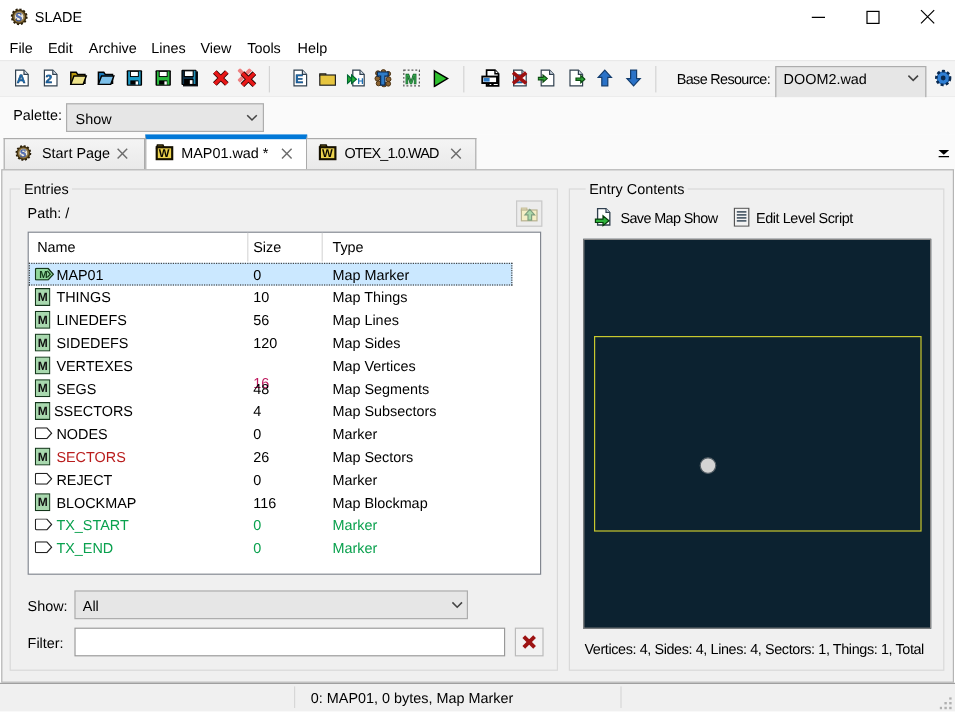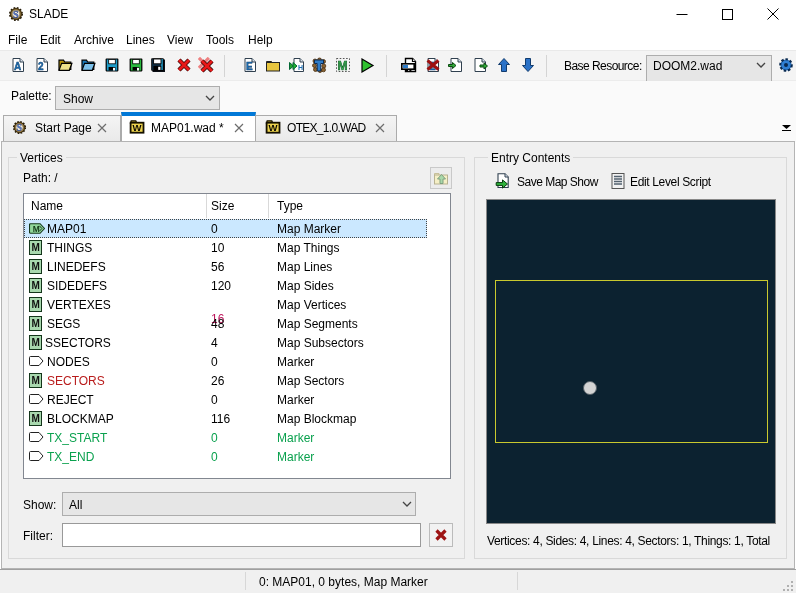--- a/index.html
+++ b/index.html
@@ -231,7 +231,7 @@
 <div class="a" style="left:1px;top:141px;width:794px;height:428px;background:#f0f0f0;border:1px solid #b4b4b4"></div>
 
 <div class="a" style="left:8px;top:157px;width:457px;height:402px;border:1px solid #d9d9d9"></div>
-<div class="a t12" style="left:17px;top:151px;background:#f0f0f0;padding:0 3px">Vertices</div>
+<div class="a t12" style="left:17px;top:151px;background:#f0f0f0;padding:0 3px">Entries</div>
 <div class="a t12" style="left:23px;top:171px">Path: /</div>
 
 <div class="a" style="left:430px;top:167px;width:22px;height:22px;background:#ececec;border:1px solid #c9c9c9">

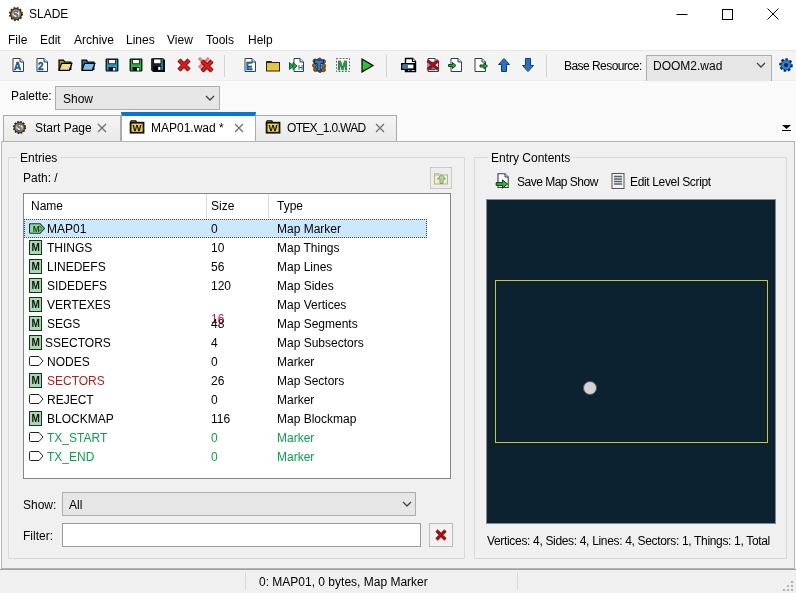--- a/index.html
+++ b/index.html
@@ -370,7 +370,7 @@
   </div>
 
 <div class="a t12" style="left:23px;top:498px">Show:</div>
-<div class="a" style="left:62px;top:492px;width:354px;height:24px;background:#e6e6e6;border:1px solid #adadad">
+<div class="a" style="left:62px;top:492px;width:328px;height:24px;background:#e6e6e6;border:1px solid #adadad">
   <div class="t12" style="position:absolute;left:6px;top:5px">All</div>
   <svg style="position:absolute;right:3px;top:8px" width="10" height="7" viewBox="0 0 10 7">
       <path d="M1 1l4 4 4-4" fill="none" stroke="#444" stroke-width="1.3"></path>

